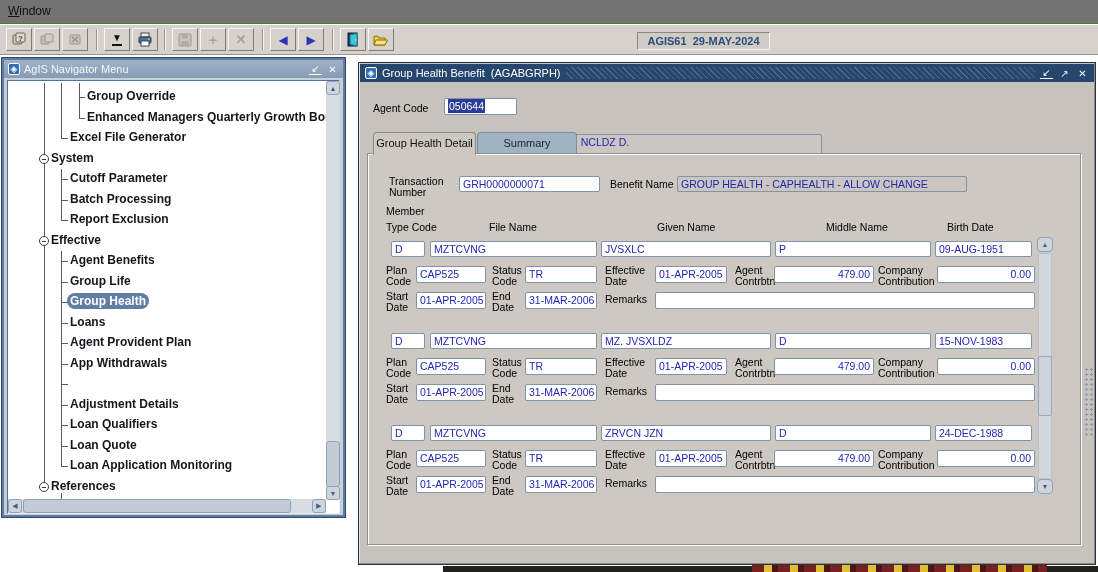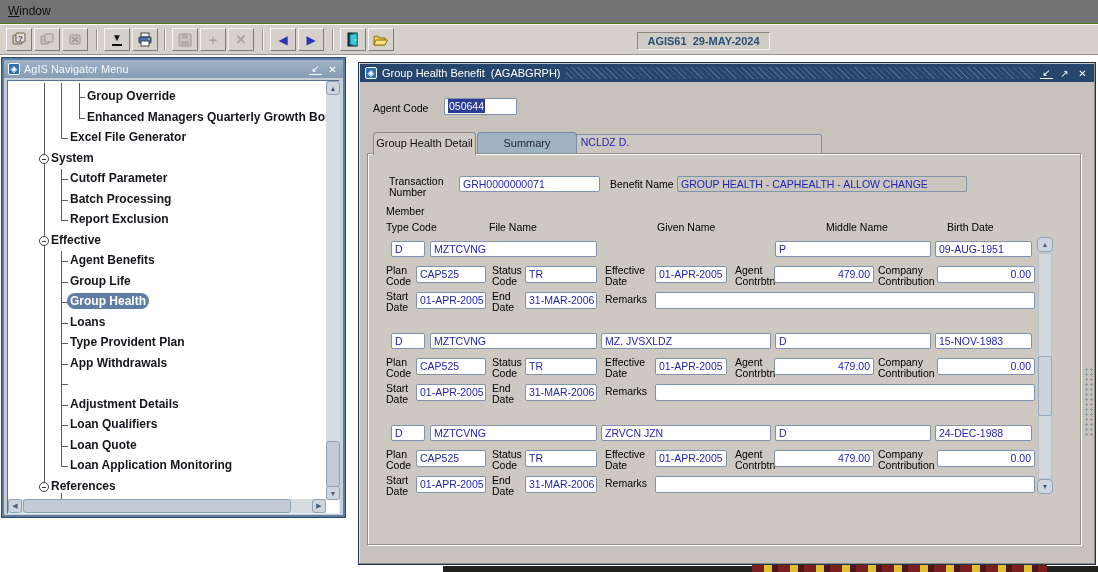--- a/index.html
+++ b/index.html
@@ -308,6 +308,7 @@
   <div class="rec" style="top: 178px;">
     <div class="fld f-type">D</div>
     <div class="fld f-last">MZTCVNG</div>
+    <div class="fld f-given">JVSXLC</div>
     <div class="fld f-middle">P</div>
     <div class="fld f-birth">09-AUG-1951</div>
     <div class="lbl l-plan">Plan Code</div>

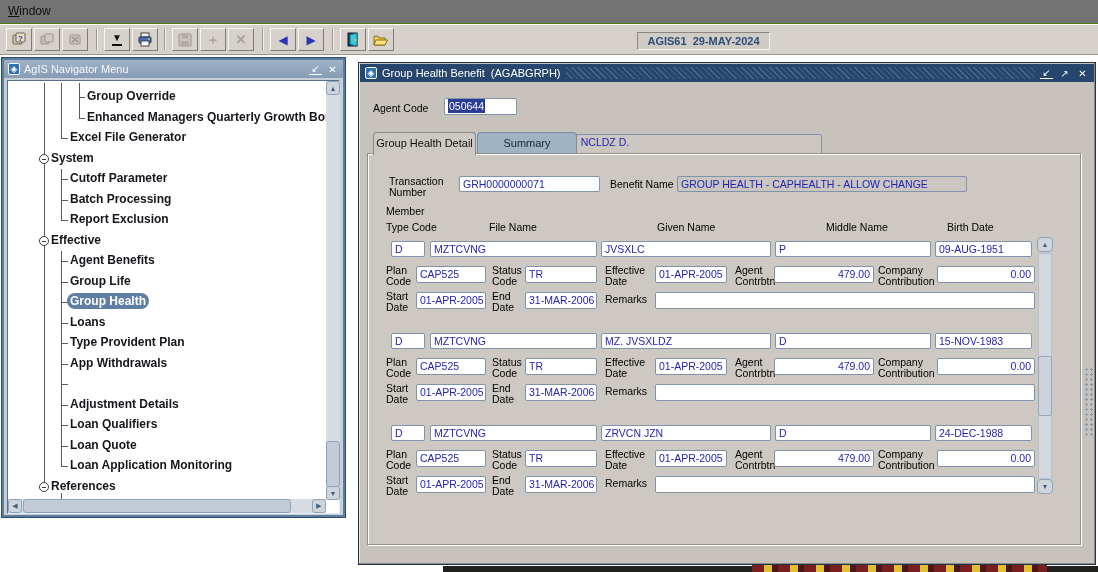--- a/index.html
+++ b/index.html
@@ -243,7 +243,7 @@
         <div class="tree-dash" style="left: 53px; top: 241.5px; width: 7px;"></div>
         <div class="tree-label" style="left: 59px; top: 232.5px;">Loans</div>
         <div class="tree-dash" style="left: 53px; top: 262px; width: 7px;"></div>
-        <div class="tree-label" style="left: 59px; top: 253px;">Type Provident Plan</div>
+        <div class="tree-label" style="left: 59px; top: 253px;">Agent Provident Plan</div>
         <div class="tree-dash" style="left: 53px; top: 282.5px; width: 7px;"></div>
         <div class="tree-label" style="left: 59px; top: 273.5px;">App Withdrawals</div>
         <div class="tree-dash" style="left: 53px; top: 303px; width: 7px;"></div>

